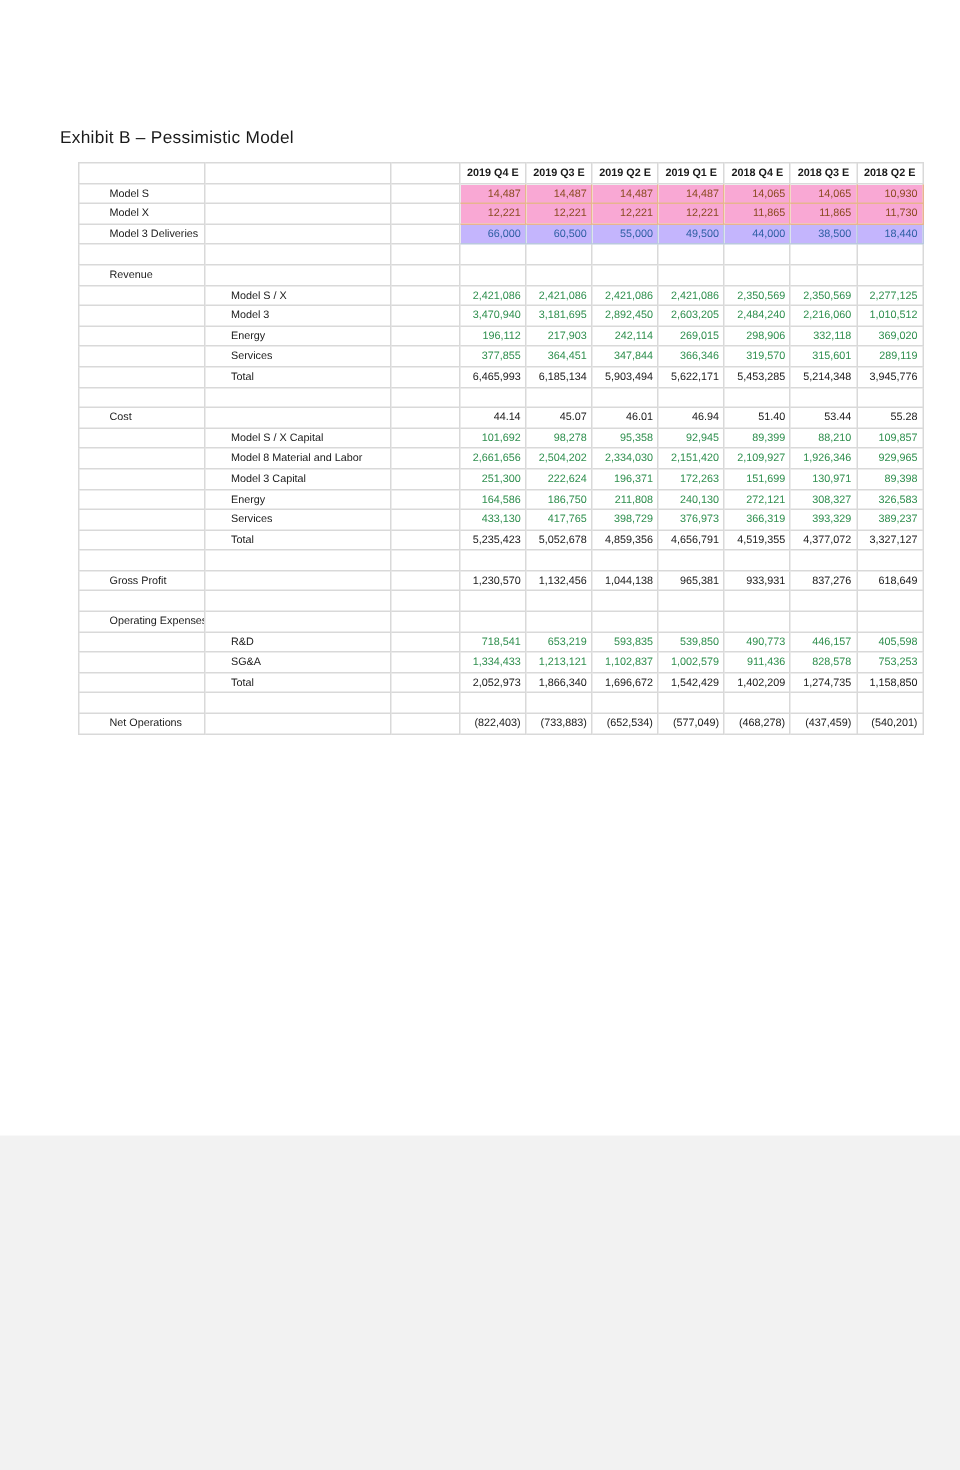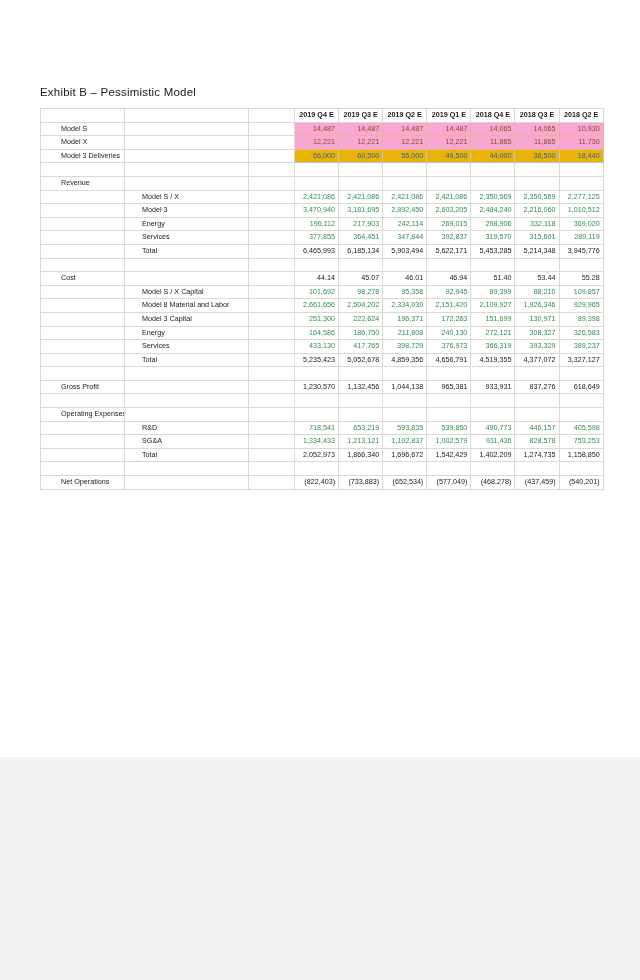--- a/index.html
+++ b/index.html
@@ -31,7 +31,7 @@
   }
   .sheet {
     position: absolute;
-    left: 40px;
+    left: 52px;
     top: 108px;
     width: 563px;
     border-collapse: collapse;

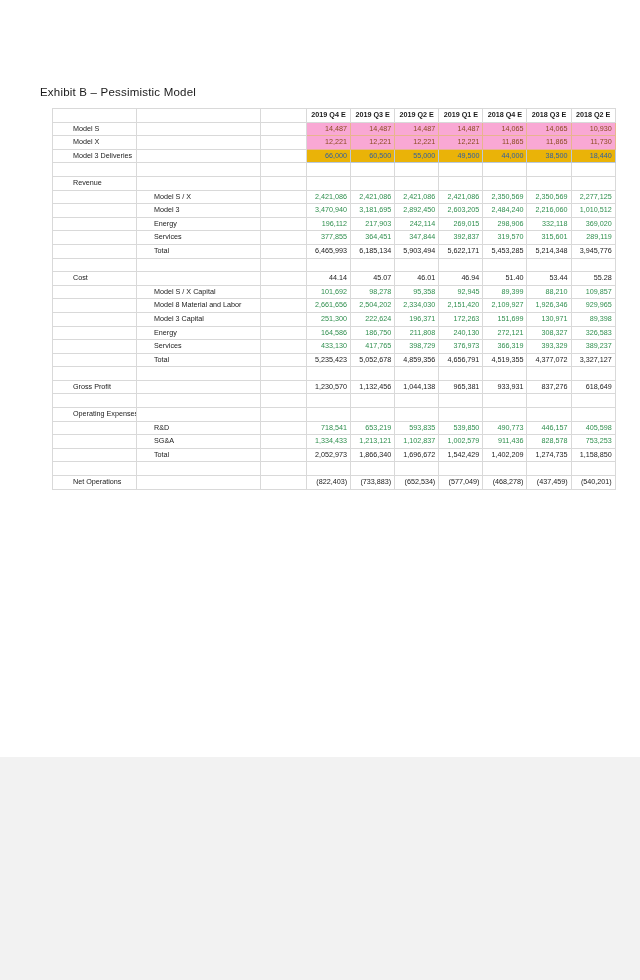--- a/index.html
+++ b/index.html
@@ -89,7 +89,7 @@
   td.drv {
     color: #2e5fa3;
     border: 0.5px solid #b9c8de;
-    background: #eab308;
+    background: #c4b5fd;
     margin-top: 24px;
   }
   

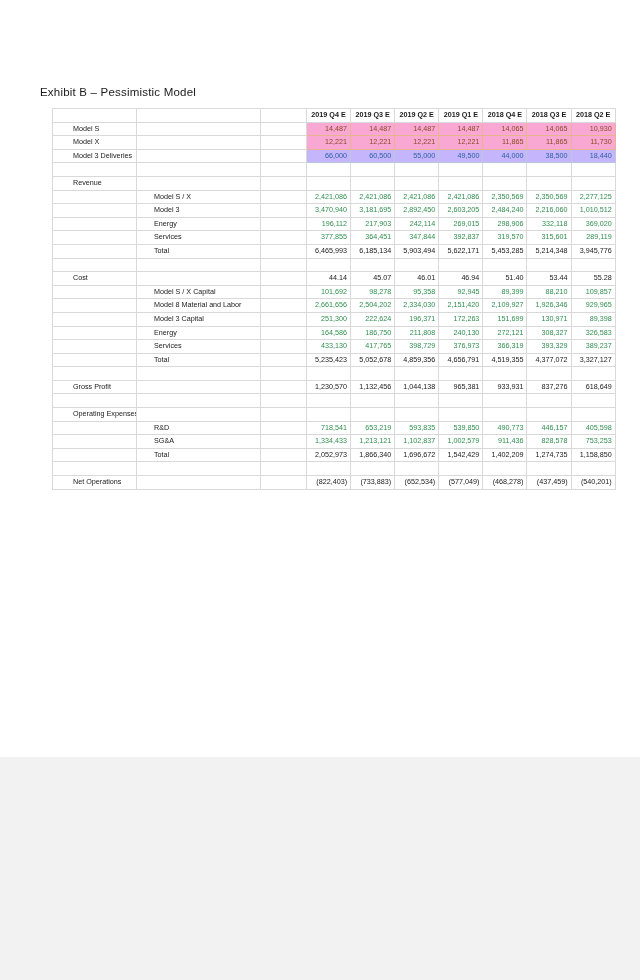--- a/index.html
+++ b/index.html
@@ -237,7 +237,7 @@
           <td class="num grn">377,855</td>
           <td class="num grn">364,451</td>
           <td class="num grn">347,844</td>
-          <td class="num grn">392,837</td>
+          <td class="num grn">366,346</td>
           <td class="num grn">319,570</td>
           <td class="num grn">315,601</td>
           <td class="num grn">289,119</td>

